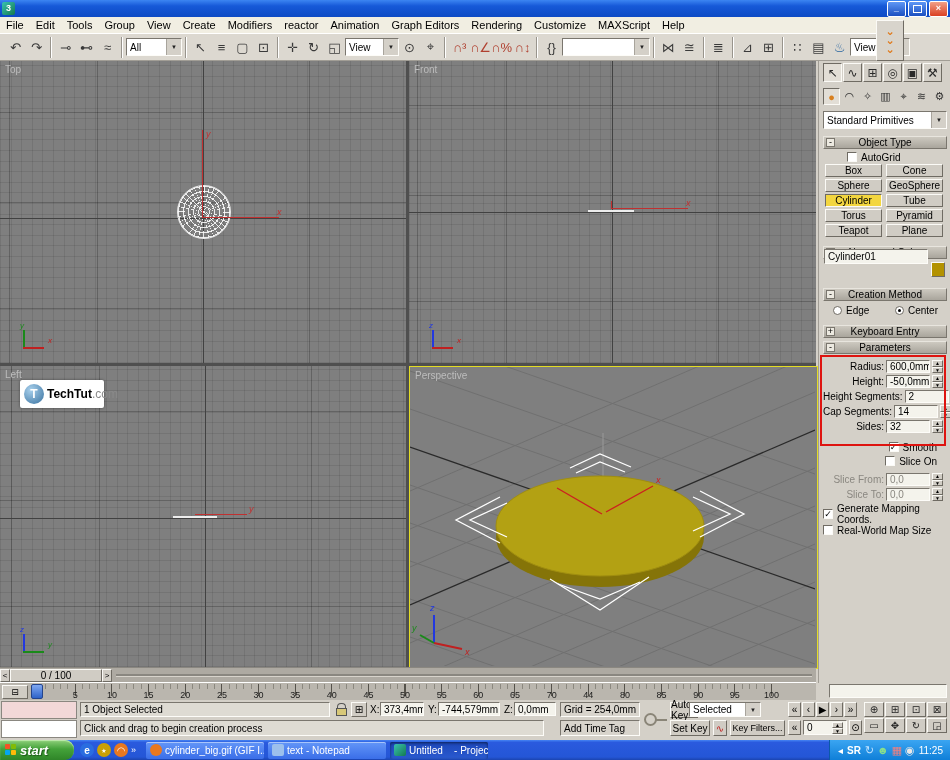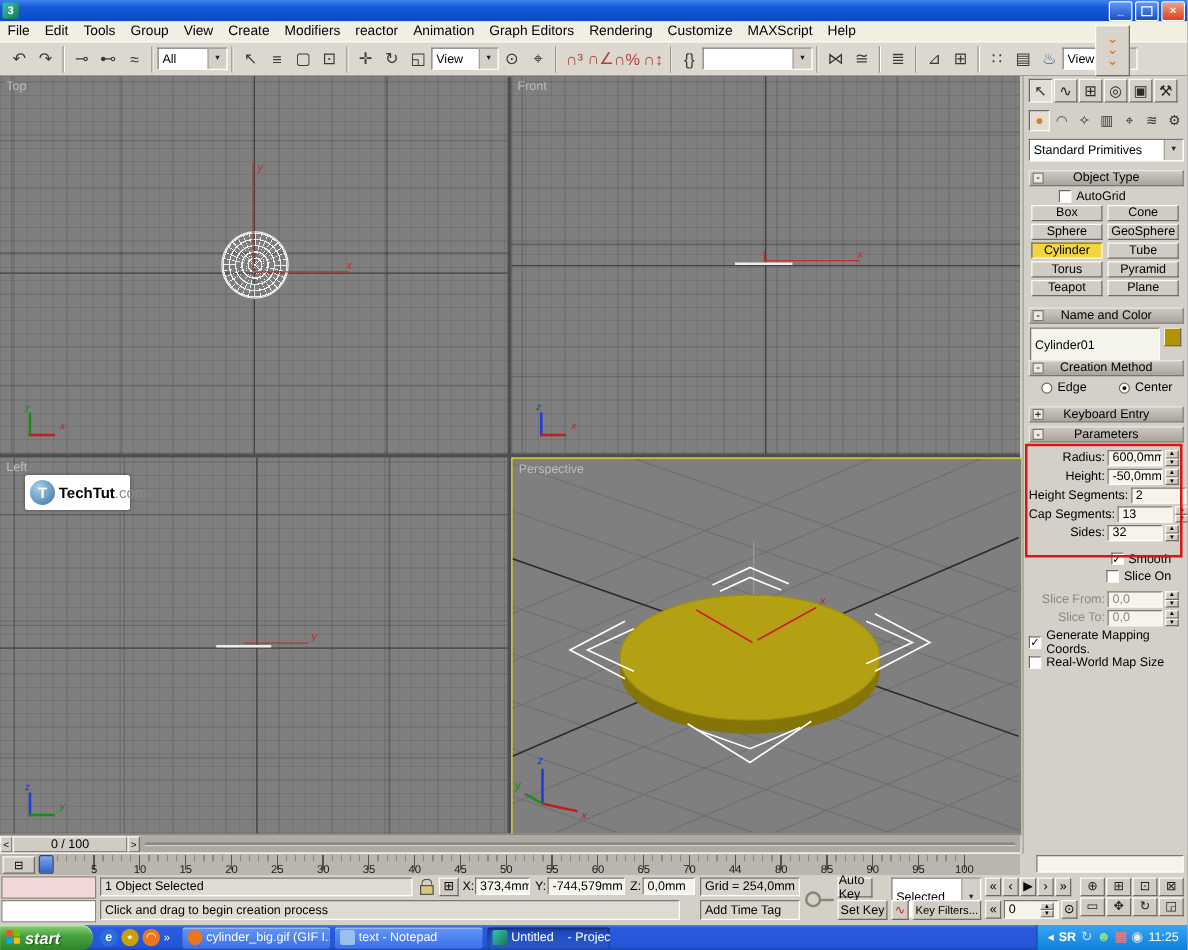--- a/index.html
+++ b/index.html
@@ -437,7 +437,7 @@
       <span class="tog">-</span>
       <span class="ttl">Name and Color</span>
     </div>
-    <div class="field" style="position:absolute;left:5px;top:201px;width:104px;height:28px">
+    <div class="field" style="position:absolute;left:5px;top:188px;width:104px;height:15px">
       <span>Cylinder01</span>
     </div>
     <span class="abs" style="left:112px;top:201px;width:14px;height:15px;background:#b39200;border:1px solid;border-color:#fbfaf6 #6f6b63 #6f6b63 #fbfaf6;box-sizing:border-box"></span>

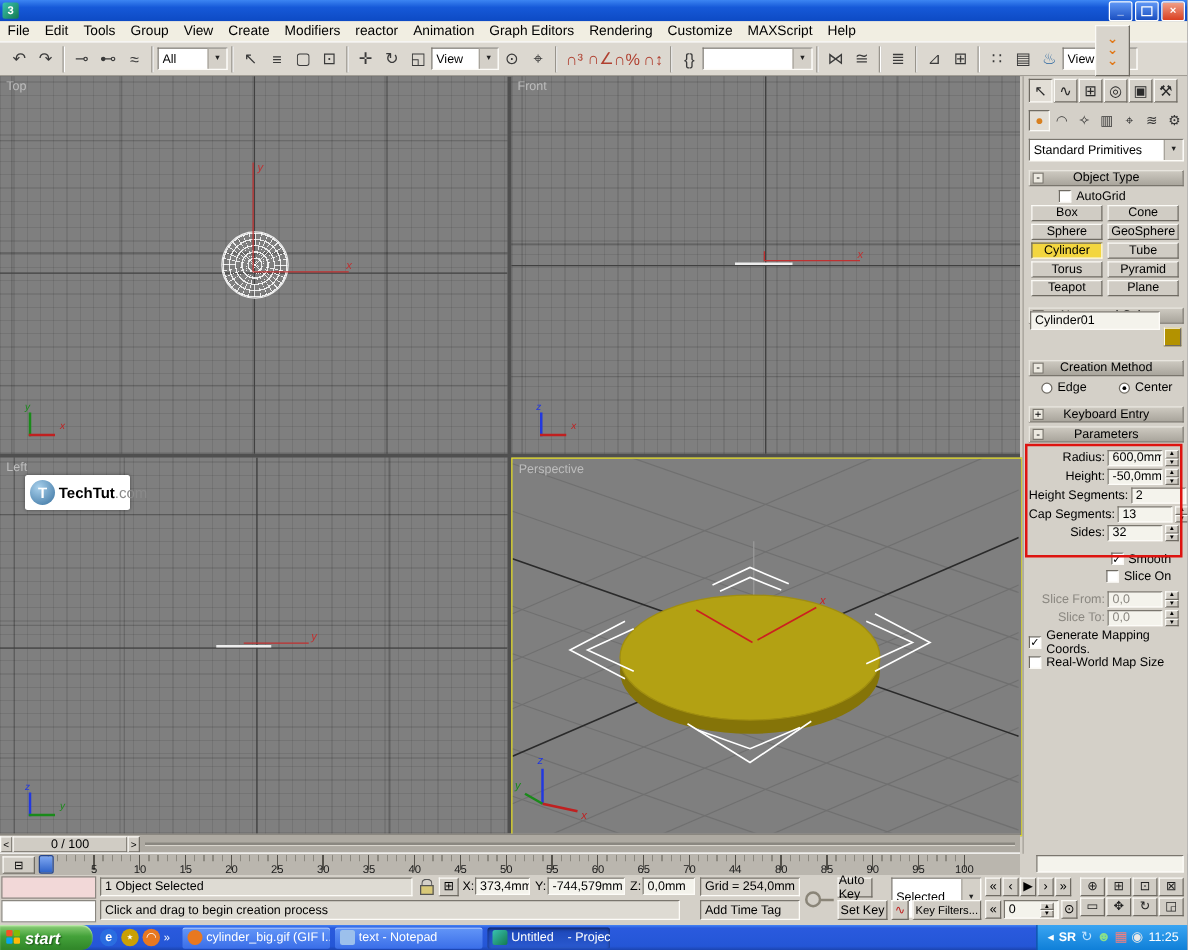--- a/index.html
+++ b/index.html
@@ -501,7 +501,7 @@
         <div class="prow">
           <span class="plabel">Cap Segments:</span>
           <span class="field pfield">
-            <span>13</span>
+            <span>14</span>
           </span>
           <span class="spin">
             <span>▲</span>

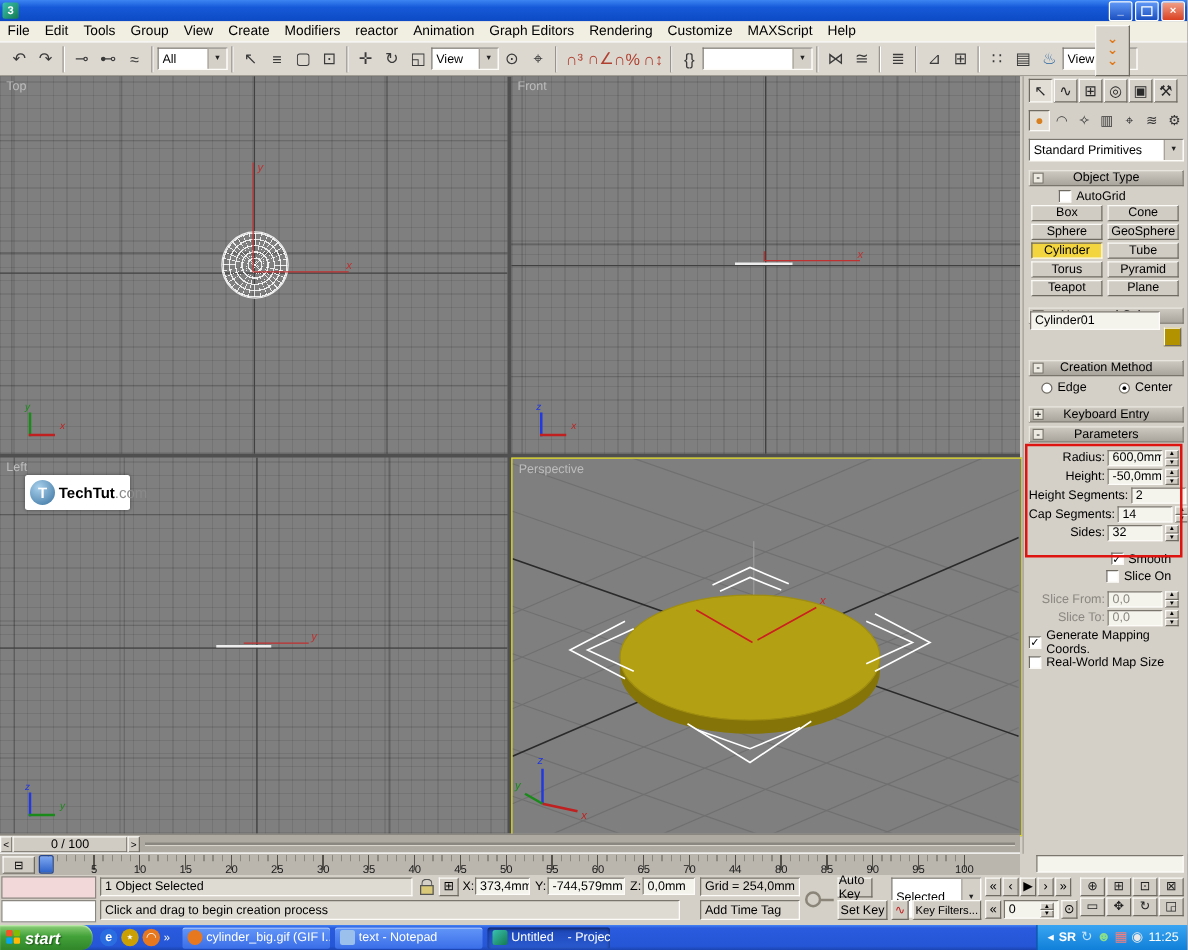--- a/index.html
+++ b/index.html
@@ -654,7 +654,7 @@
     <span class="btn3d abs" style="left:670px;top:2px;width:28px;height:16px">Auto Key</span>
     <span class="btn3d abs" style="left:670px;top:20px;width:40px;height:16px">Set Key</span>
 
-    <span class="dd abs" style="left:713px;top:2px;width:72px;height:32px">
+    <span class="dd abs" style="left:689px;top:2px;width:72px;height:15px">
       <span class="ddval">Selected</span>
       <span class="arrow">▼</span>
     </span>

